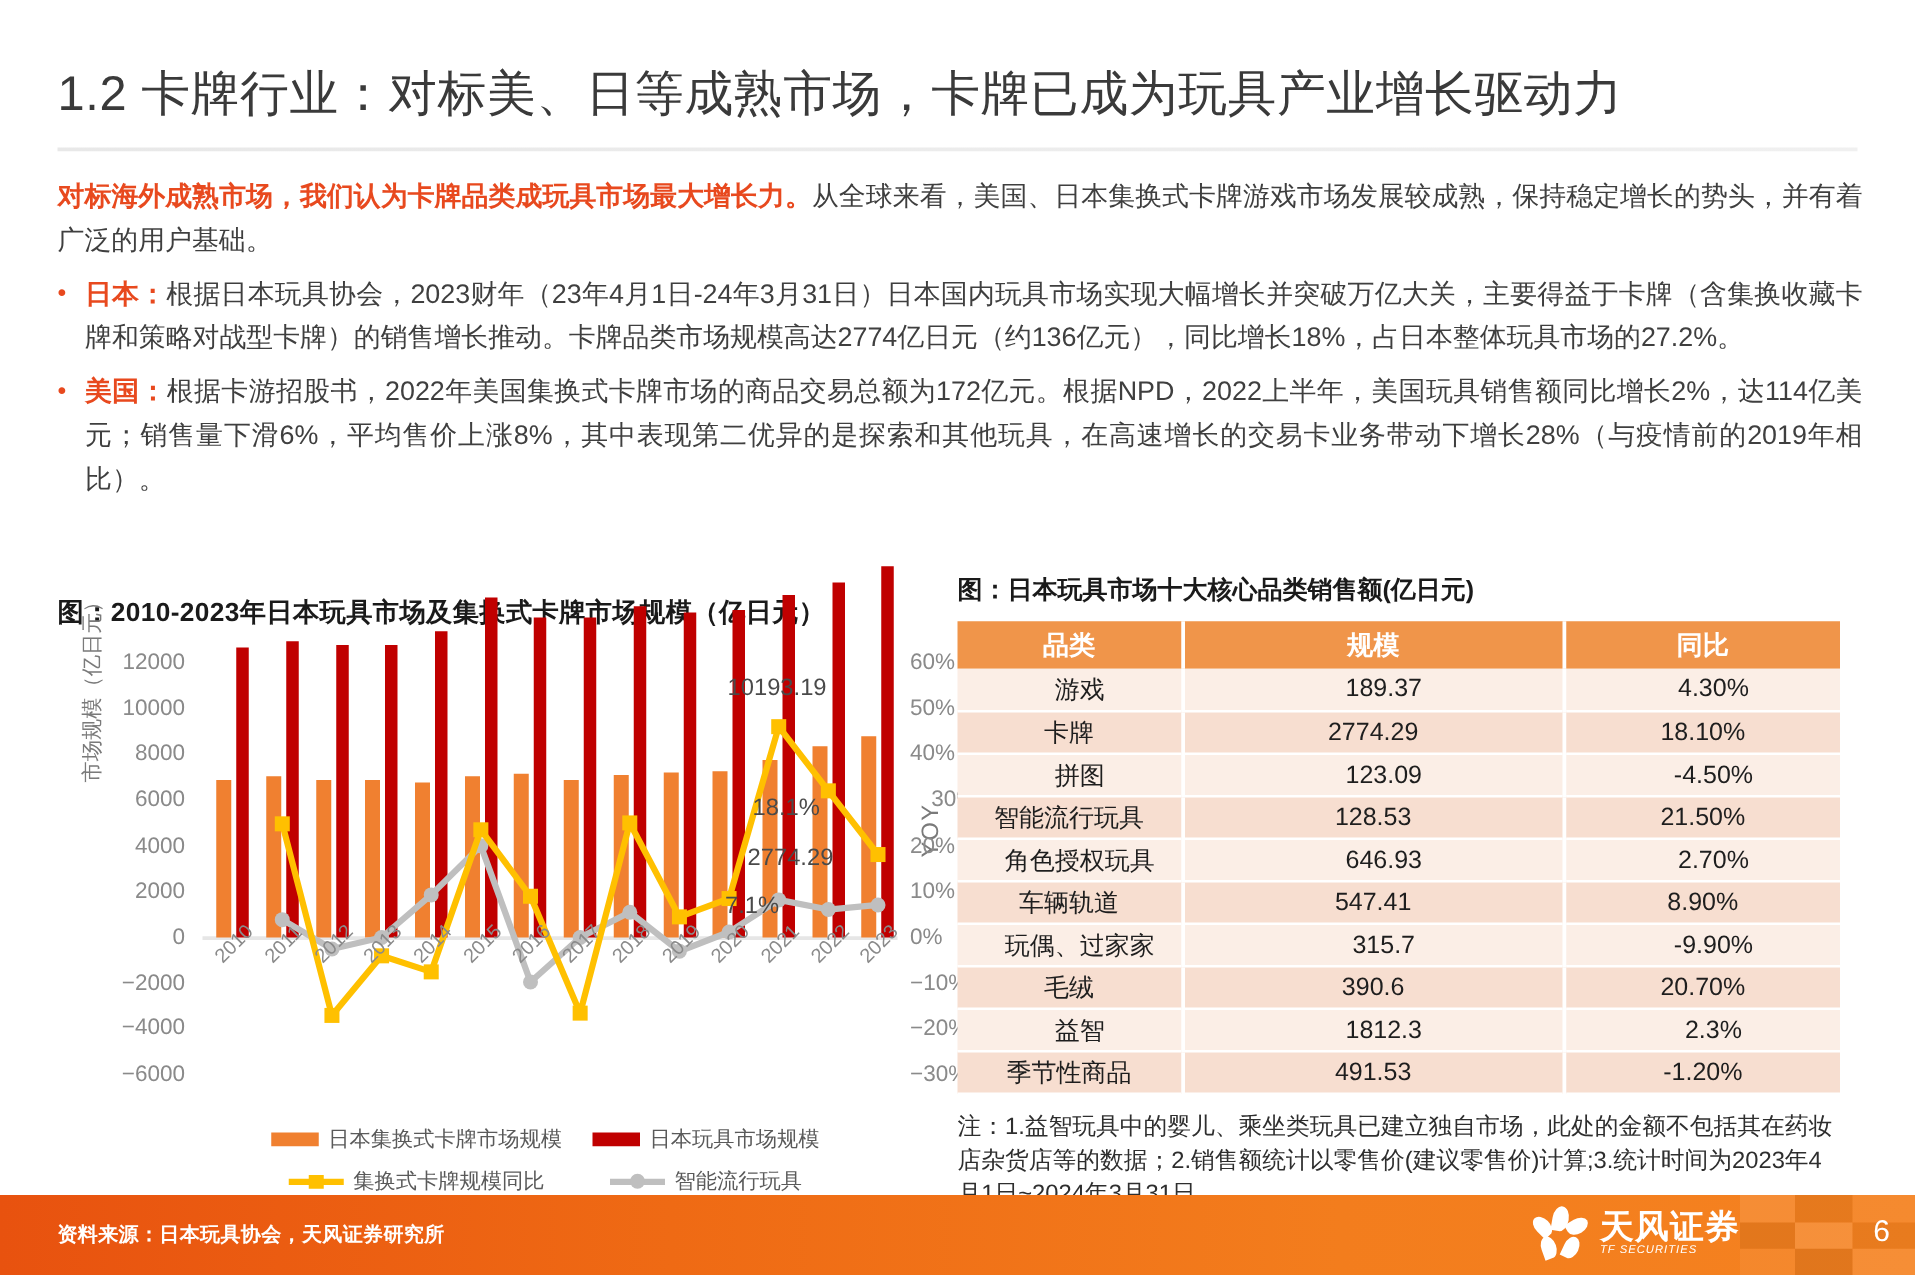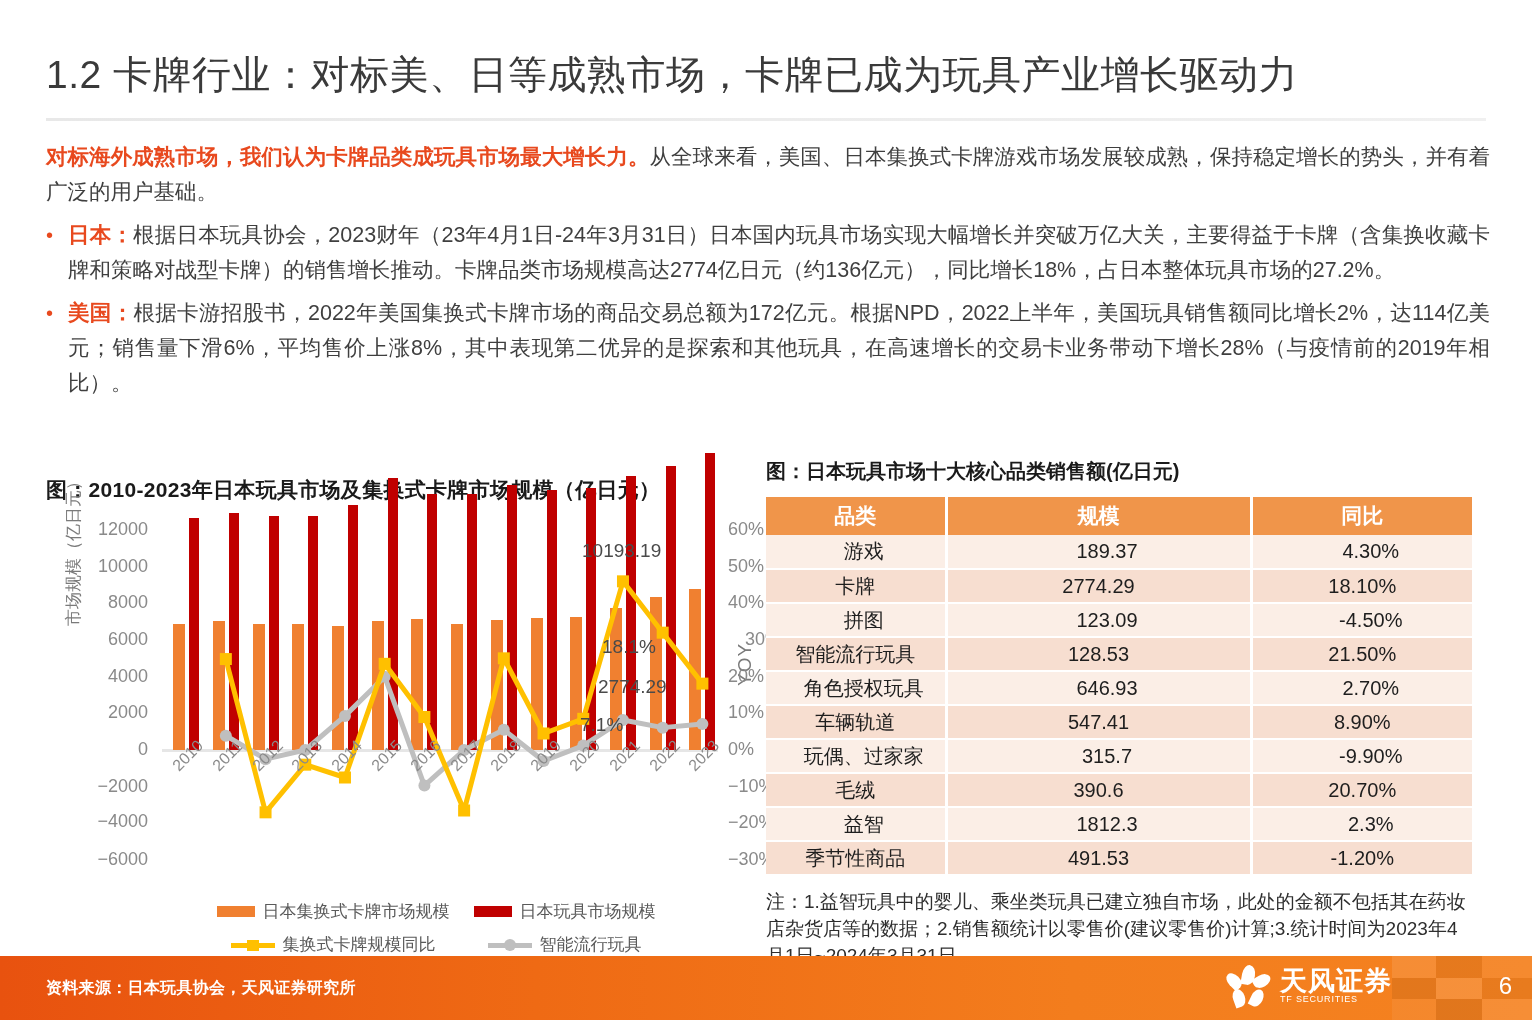--- a/index.html
+++ b/index.html
@@ -121,7 +121,7 @@
   .petal { position:absolute; background:#ffffff; border-radius: 50% 50% 50% 0; }
   .logo-text { color:#fff; }
   .logo-cn { font-size: 27px; font-weight: bold; letter-spacing: 1px; line-height: 23px; }
-  .logo-en { font-size: 9px; letter-spacing: .8px; line-height: 12px; }
+  .logo-en { font-size: 9px; letter-spacing: .8px; line-height: 12px; font-style: italic; }
   .pagenum {
     position: absolute; right: 20px; top: 16px; font-size: 24px; color:#ffffff;
   }

